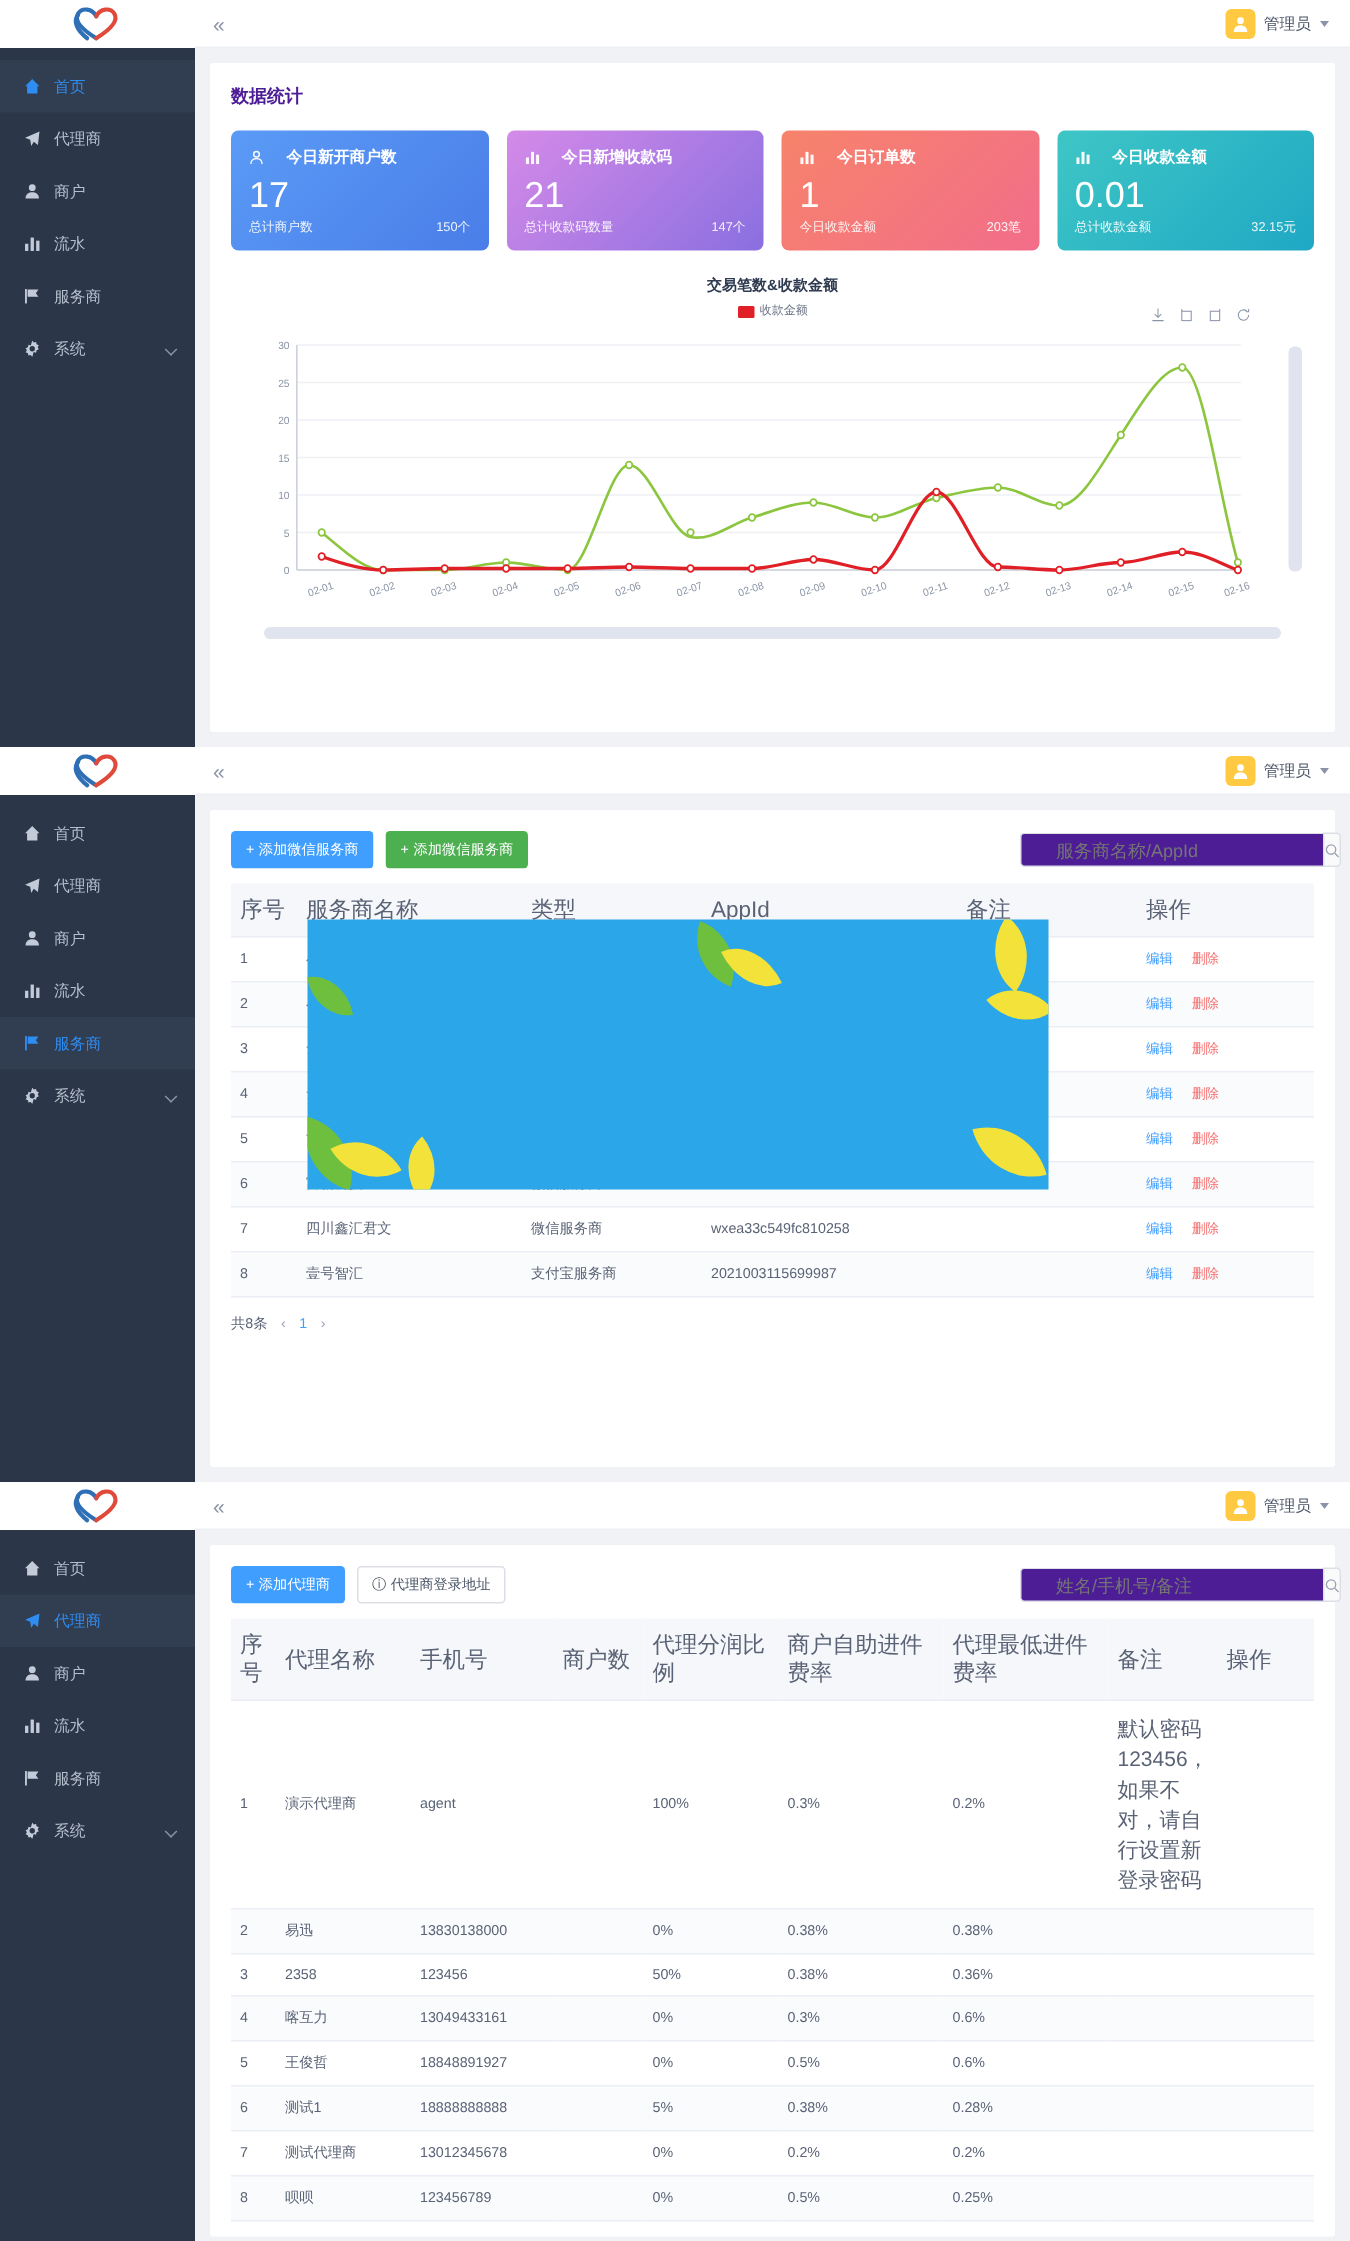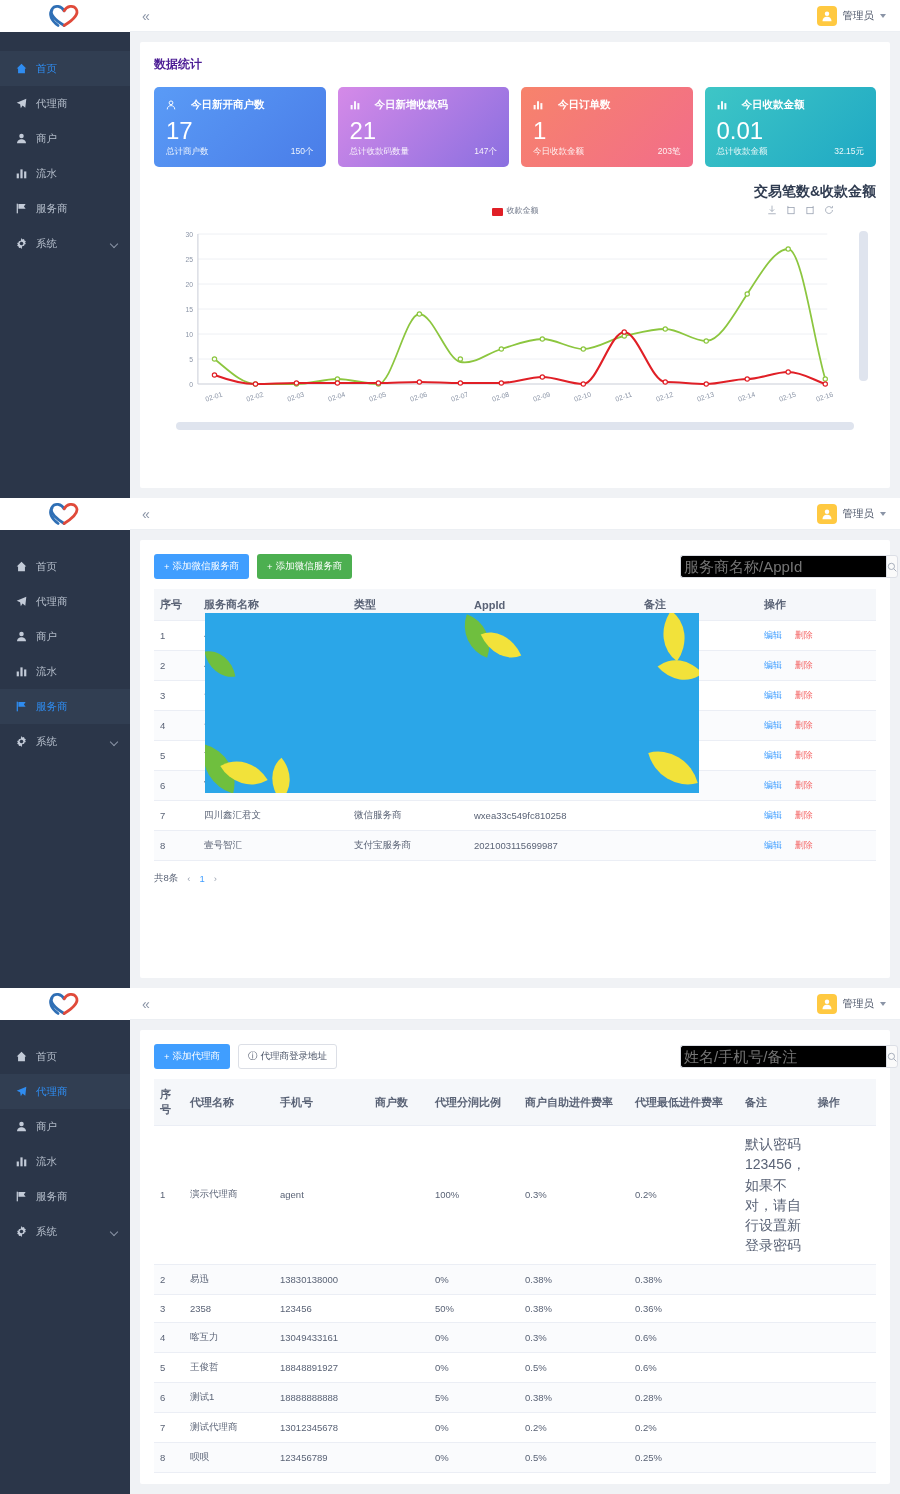--- a/index.html
+++ b/index.html
@@ -25,7 +25,7 @@
     align-items: center; justify-content: center;
   }
   .logo { width: 38px; height: 26px; }
-  .nav { padding-top: 19px; }
+  .nav { padding-top: 8px; }
   .nav-item {
     height: 35px; display: flex; align-items: center;
     padding-left: 14px; color: #b6bfcc; font-size: 10.5px;

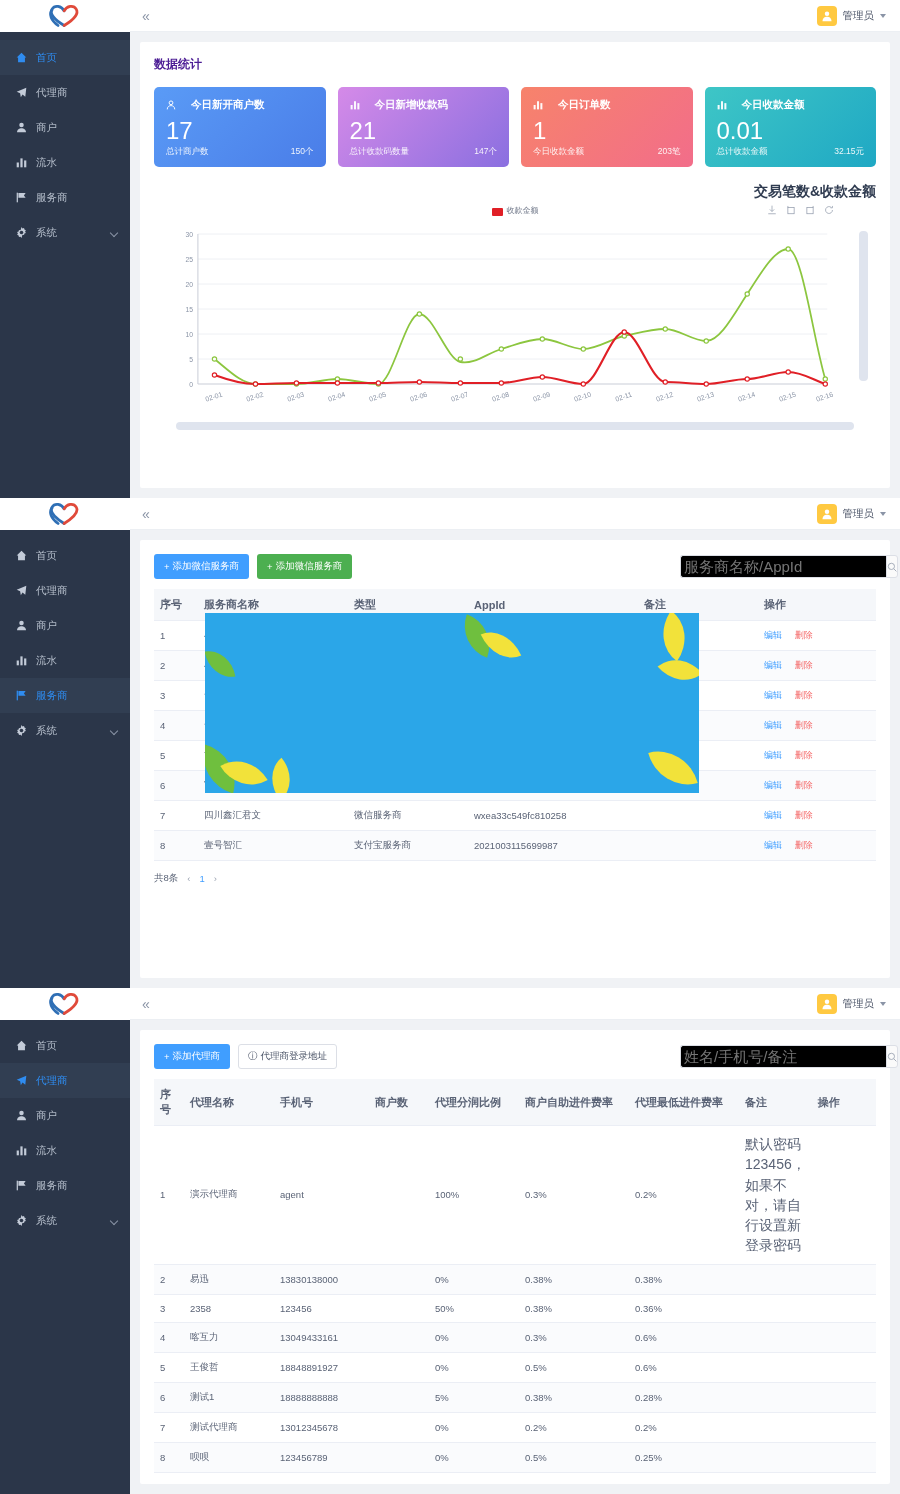--- a/index.html
+++ b/index.html
@@ -99,7 +99,7 @@
   
   .chart-wrap { margin-top: 16px; position: relative; height: 240px; }
   .chart-title {
-    text-align: right; font-size: 14px; font-weight: bold; color: #2f3b50;
+    text-align: center; font-size: 10px; font-weight: bold; color: #2f3b50;
   }
   .chart-legend {
     display: flex; align-items: flex-end; justify-content: center;

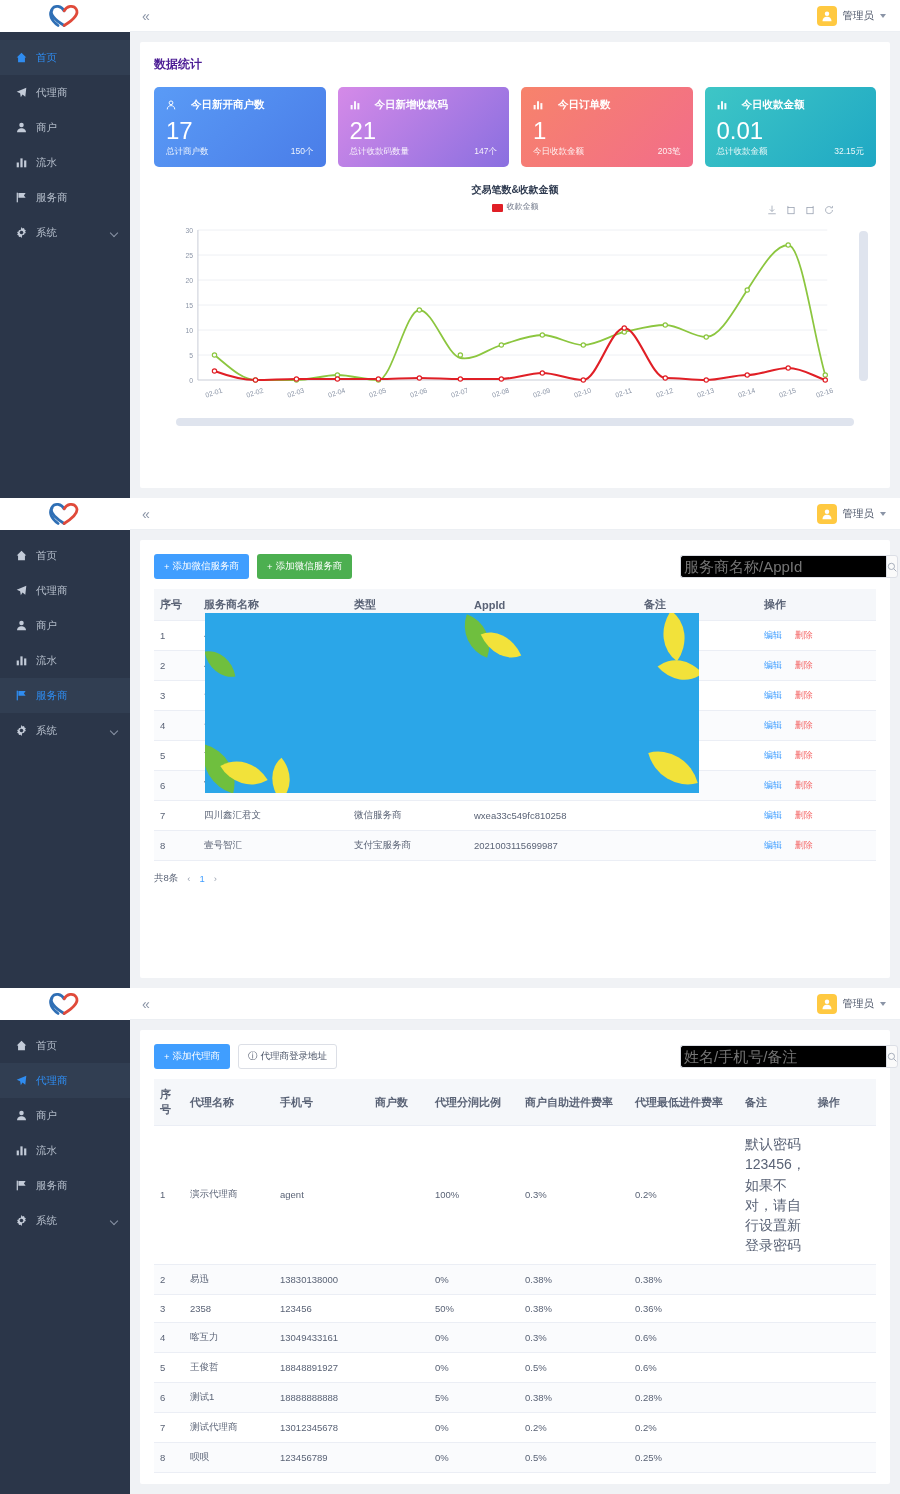--- a/index.html
+++ b/index.html
@@ -139,9 +139,9 @@
   }
   .search-input {
     flex: 1; border: 1px solid #dcdfe6; border-right: none;
-    border-radius: 3px 0 0 3px; font-size: 15px; padding: 0 3px;
+    border-radius: 3px 0 0 3px; font-size: 12px; padding: 0 23px;
     color: #9aa2b1; outline: none; font-family: "Liberation Sans", sans-serif;
-    background: #000000;
+    background: #4c1d95;
   }
   .search-btn {
     width: 29px; border: 1px solid #dcdfe6; border-radius: 0 3px 3px 0;

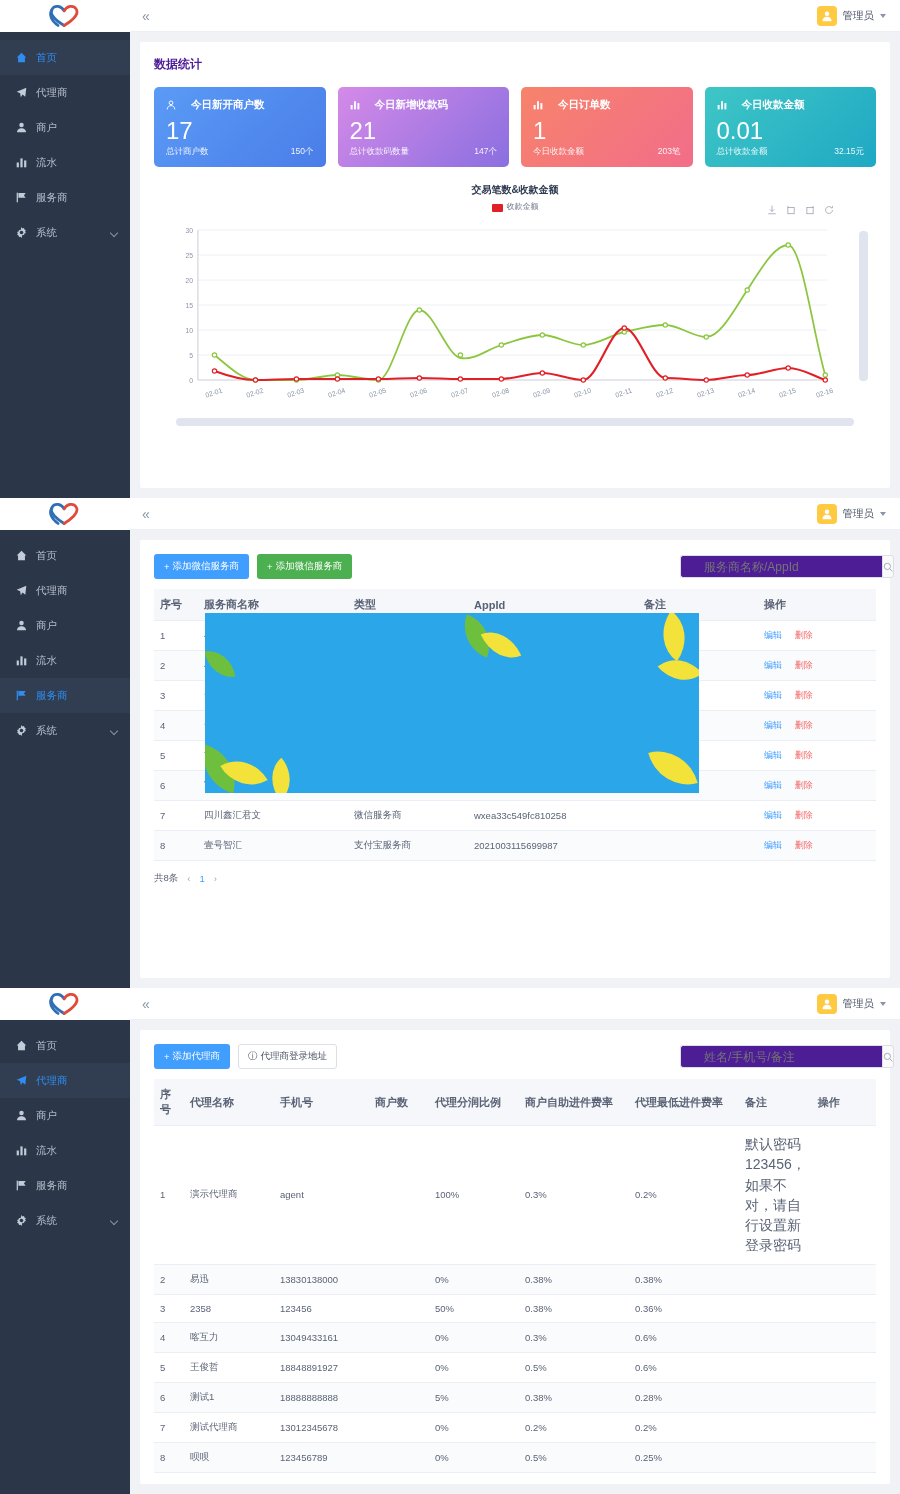--- a/index.html
+++ b/index.html
@@ -153,7 +153,7 @@
   
   table { width: 100%; border-collapse: collapse; }
   th {
-    background: #f5f7fa; color: #5a6376; font-size: 11px; font-weight: bold;
+    background: #f5f7fa; color: #5a6376; font-size: 15px; font-weight: normal;
     text-align: left; padding: 8px 6px; border-bottom: 1px solid #ebeef5;
   }
   td {

